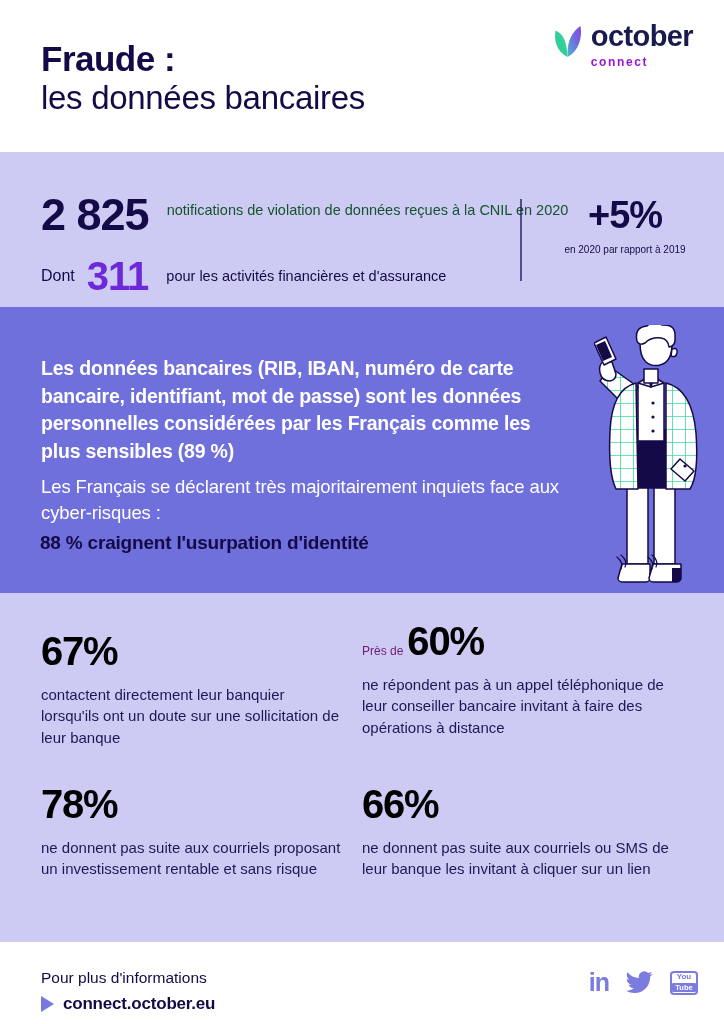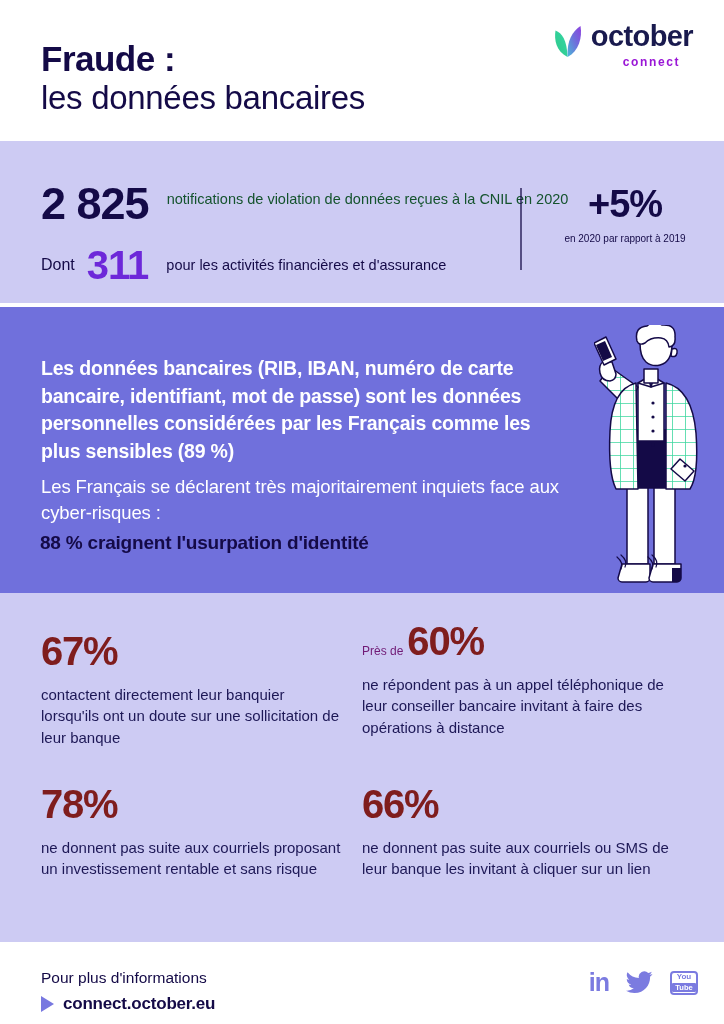--- a/index.html
+++ b/index.html
@@ -32,7 +32,7 @@
   }
   .logo-connect {
     font-size:12px; font-weight:bold; color:#9a16d6;
-    letter-spacing:1.6px; line-height:1; margin-top:5px;margin-left:32px;
+    letter-spacing:1.6px; line-height:1; margin-top:5px;
   }
 
   

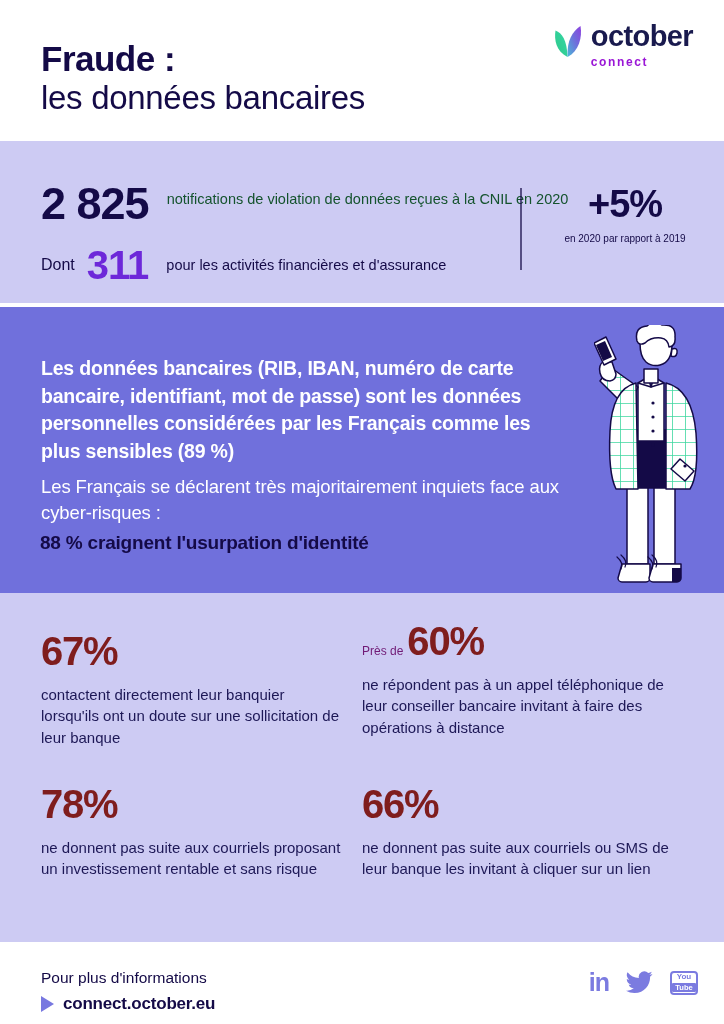--- a/index.html
+++ b/index.html
@@ -37,7 +37,7 @@
 
   
   .stats-band {
-    position:absolute; left:0; top:141px; width:724px; height:162px;
+    position:absolute; left:0; top:152px; width:724px; height:162px;
     background:#cdcbf3;
   }
   .stat-primary { position:absolute; left:41px; top:42px; display:flex; align-items:flex-start; }

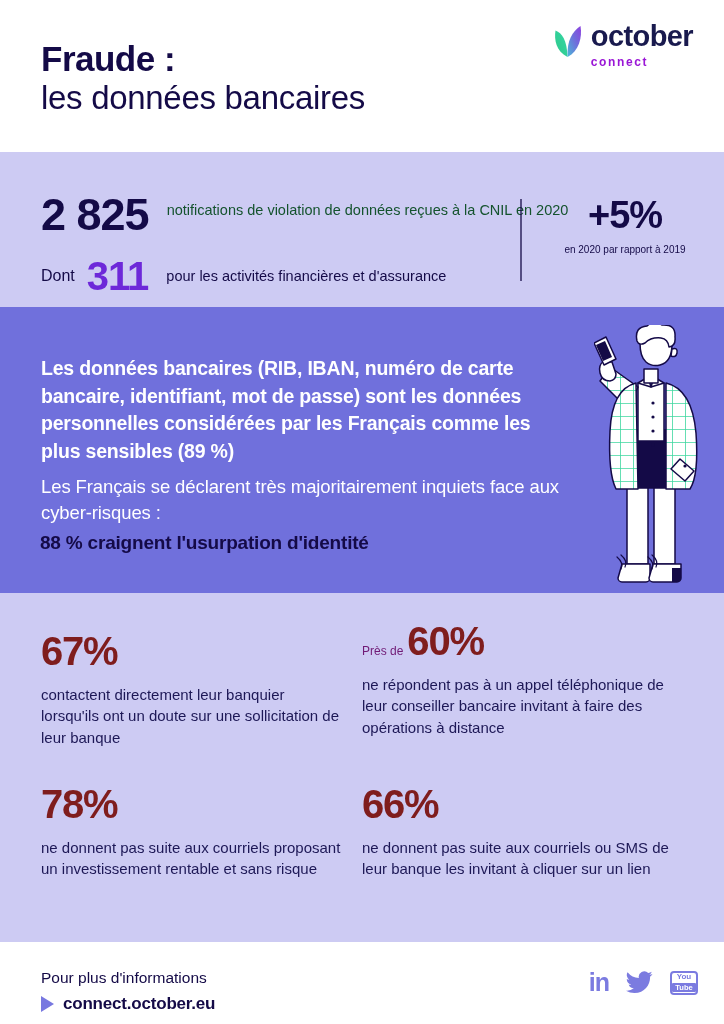--- a/index.html
+++ b/index.html
@@ -103,7 +103,7 @@
   .pct-prefix { font-size:12px; color:#701a75; margin-right:4px; }
   .pct-num {
     font-size:40px; font-weight:bold; line-height:1;
-    letter-spacing:-1.2px; color:#7f1d1d;
+    letter-spacing:-1.2px; color:#000000;
   }
   .pct-body {
     font-size:15px; line-height:1.42; color:#1d1856;

